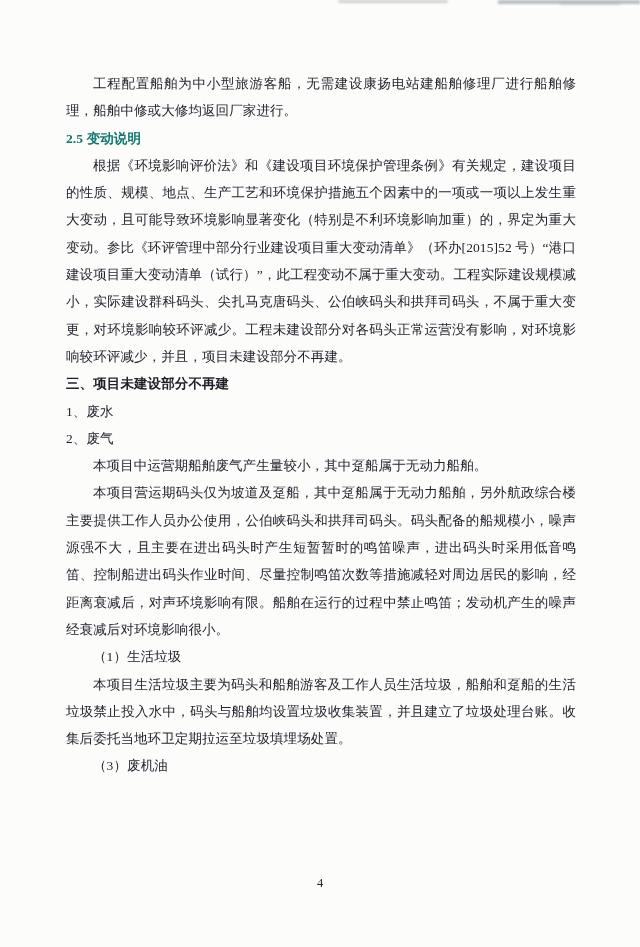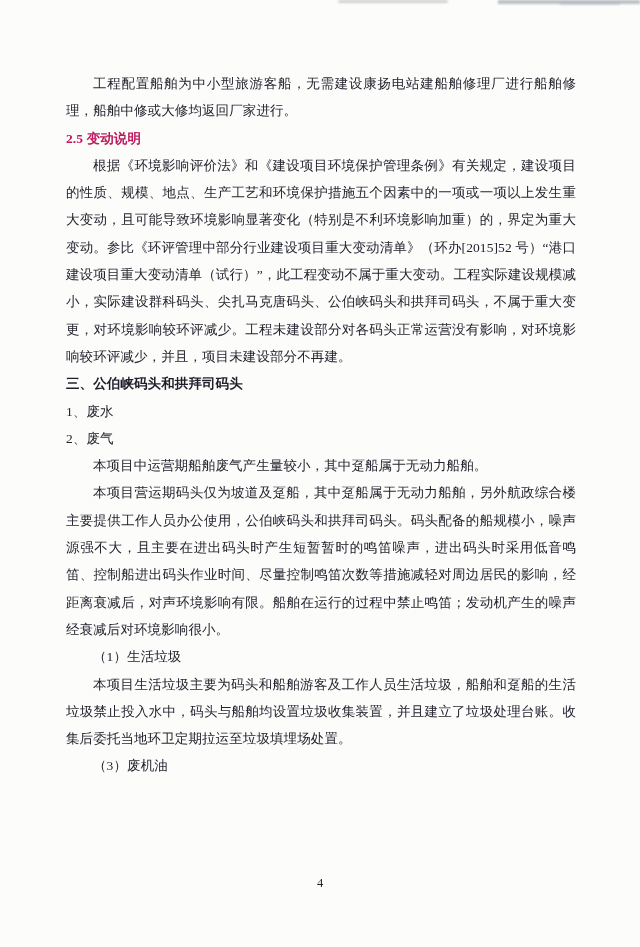--- a/index.html
+++ b/index.html
@@ -58,7 +58,7 @@
   .para { text-indent: 2em; }
   .h-num {
     font-weight: bold;
-    color: #be185d;
+    color: #0f766e;
   }
   .h-section {
     font-weight: bold;

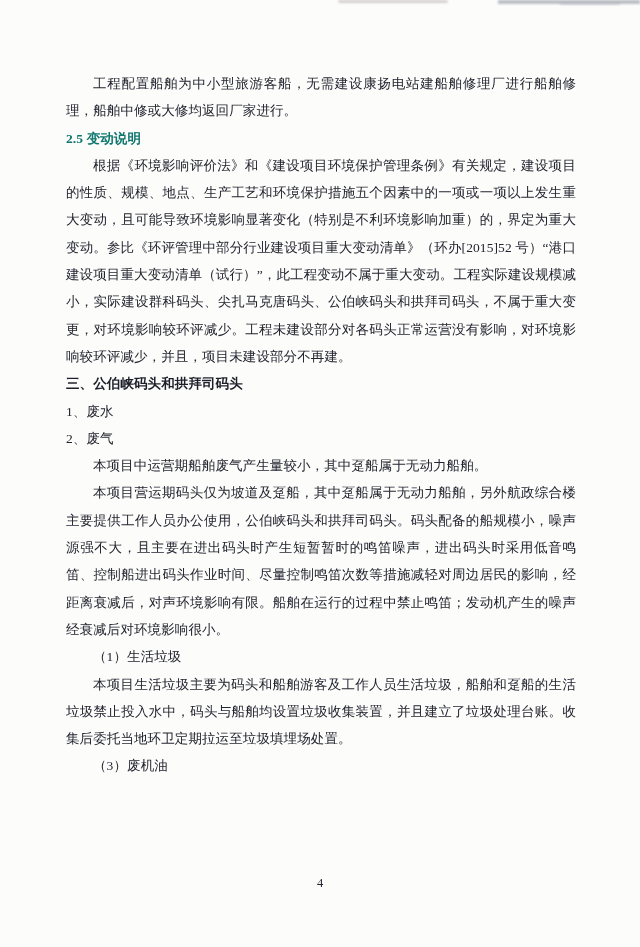--- a/index.html
+++ b/index.html
@@ -90,7 +90,7 @@
     <p class="block para">工程配置船舶为中小型旅游客船，无需建设康扬电站建船舶修理厂进行船舶修理，船舶中修或大修均返回厂家进行。</p>
     <p class="block h-num">2.5 变动说明</p>
     <p class="block para">根据《环境影响评价法》和《建设项目环境保护管理条例》有关规定，建设项目的性质、规模、地点、生产工艺和环境保护措施五个因素中的一项或一项以上发生重大变动，且可能导致环境影响显著变化（特别是不利环境影响加重）的，界定为重大变动。参比《环评管理中部分行业建设项目重大变动清单》（环办[2015]52 号）“港口建设项目重大变动清单（试行）”，此工程变动不属于重大变动。工程实际建设规模减小，实际建设群科码头、尖扎马克唐码头、公伯峡码头和拱拜司码头，不属于重大变更，对环境影响较环评减少。工程未建设部分对各码头正常运营没有影响，对环境影响较环评减少，并且，项目未建设部分不再建。</p>
-    <p class="block h-section">三、公伯峡码头和拱拜司码头</p>
+    <p class="block h-section">三、项目未建设部分不再建</p>
     <p class="block item">1、废水</p>
     <p class="block item">2、废气</p>
     <p class="block para">本项目中运营期船舶废气产生量较小，其中趸船属于无动力船舶。</p>

